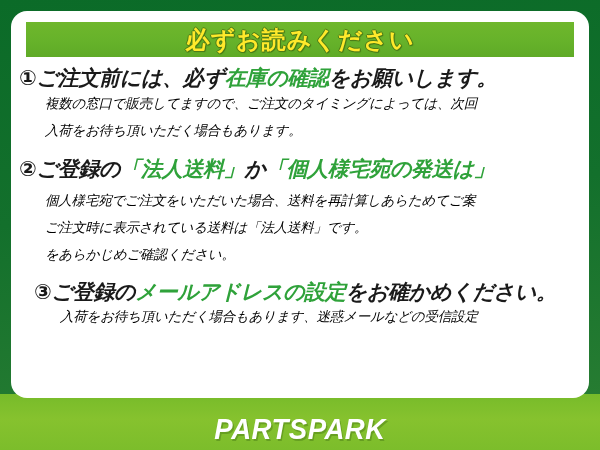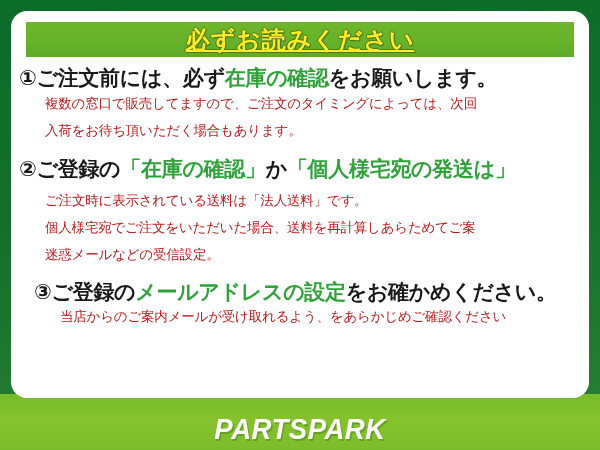--- a/index.html
+++ b/index.html
@@ -86,7 +86,6 @@
       1px 1px 1px rgba(40,70,10,0.55);
     white-space: nowrap;
     line-height: 1;
-    text-decoration: underline;
   }
 
   

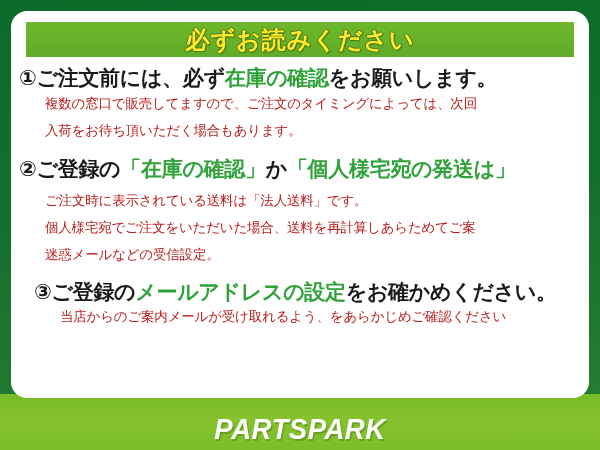--- a/index.html
+++ b/index.html
@@ -98,6 +98,7 @@
 
   .item {
     padding: 0 6px 0 8px;
+    font-style: italic;
   }
   .item-head {
     font-size: 21px;

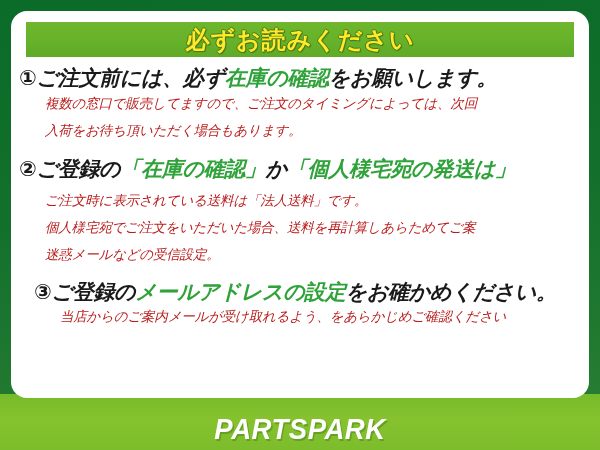--- a/index.html
+++ b/index.html
@@ -116,7 +116,7 @@
   }
   .item-sub {
     font-size: 13.5px;
-    color: #b91c1c;
+    color: #000000;
     line-height: 1.42;
     margin-left: 26px;
     margin-top: 2px;

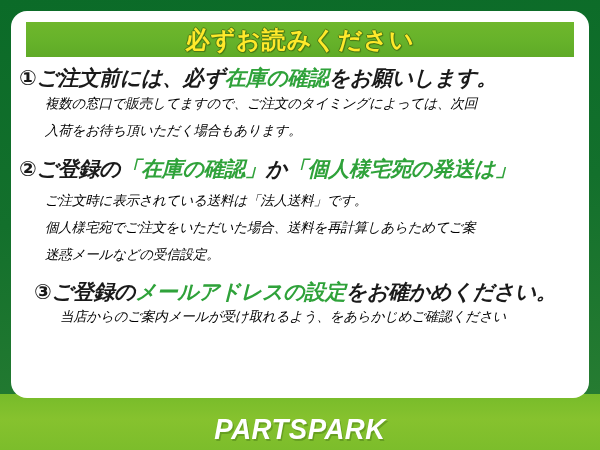--- a/index.html
+++ b/index.html
@@ -154,7 +154,7 @@
       </div>
 
       <div class="item" id="item-2">
-        <div class="item-head wrap"><span>②</span><span>ご登録の</span><span class="hl">「在庫の確認」</span><span>か</span><span class="hl">「個人様宅宛の発送は」</span></div>
+        <div class="item-head wrap"><span>②</span><span>ご登録の</span><span class="hl">「法人送料」</span><span>か</span><span class="hl">「個人様宅宛の発送は」</span></div>
         <div class="item-sub"><span class="l2">ご注文時に表示されている送料は「法人送料」です。</span><span class="l2">個人様宅宛でご注文をいただいた場合、送料を再計算しあらためてご案</span><span class="l2">迷惑メールなどの受信設定。</span></div>
       </div>
 

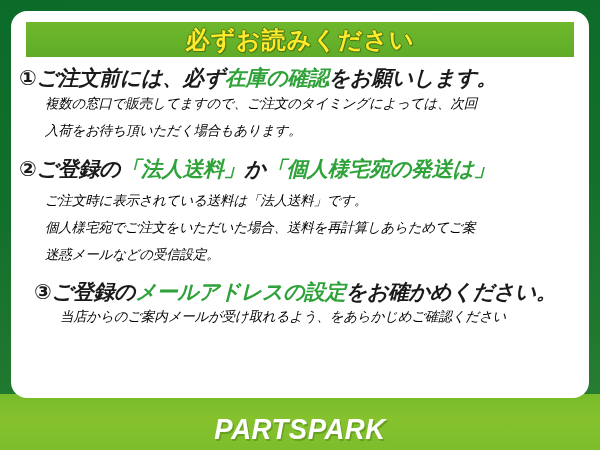--- a/index.html
+++ b/index.html
@@ -155,7 +155,7 @@
 
       <div class="item" id="item-2">
         <div class="item-head wrap"><span>②</span><span>ご登録の</span><span class="hl">「法人送料」</span><span>か</span><span class="hl">「個人様宅宛の発送は」</span></div>
-        <div class="item-sub"><span class="l2">ご注文時に表示されている送料は「法人送料」です。</span><span class="l2">個人様宅宛でご注文をいただいた場合、送料を再計算しあらためてご案</span><span class="l2">迷惑メールなどの受信設定。</span></div>
+        <div class="item-sub"><span class="l2">個人様宅宛でご注文をいただいた場合、送料を再計算しあらためてご案</span><span class="l2">ご注文時に表示されている送料は「法人送料」です。</span><span class="l2">迷惑メールなどの受信設定。</span></div>
       </div>
 
       <div class="item" id="item-3">

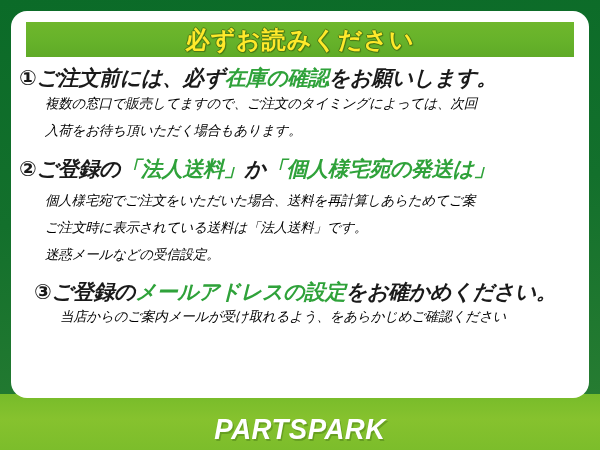--- a/index.html
+++ b/index.html
@@ -155,7 +155,7 @@
 
       <div class="item" id="item-2">
         <div class="item-head wrap"><span>②</span><span>ご登録の</span><span class="hl">「法人送料」</span><span>か</span><span class="hl">「個人様宅宛の発送は」</span></div>
-        <div class="item-sub"><span class="l2">個人様宅宛でご注文をいただいた場合、送料を再計算しあらためてご案</span><span class="l2">ご注文時に表示されている送料は「法人送料」です。</span><span class="l2">迷惑メールなどの受信設定。</span></div>
+        <div class="item-sub"><span class="l2">個人様宅宛でご注文をいただいた場合、送料を再計算しあらためてご案</span><span class="l2">ご注文時に表示されている送料は「法人送料」です。</span><span class="l2">をあらかじめご確認ください。</span></div>
       </div>
 
       <div class="item" id="item-3">

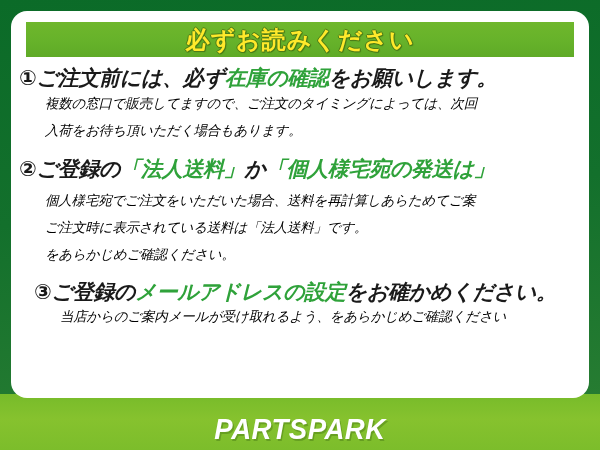--- a/index.html
+++ b/index.html
@@ -160,7 +160,7 @@
 
       <div class="item" id="item-3">
         <div class="item-head"><span>③</span><span>ご登録の</span><span class="hl">メールアドレスの設定</span><span>をお確かめください。</span></div>
-        <div class="item-sub"><span>当店からのご案内メールが受け取れるよう、をあらかじめご確認ください</span></div>
+        <div class="item-sub"><span>入荷をお待ち頂いただく場合もあります、迷惑メールなどの受信設定</span></div>
       </div>
 
     </div>

